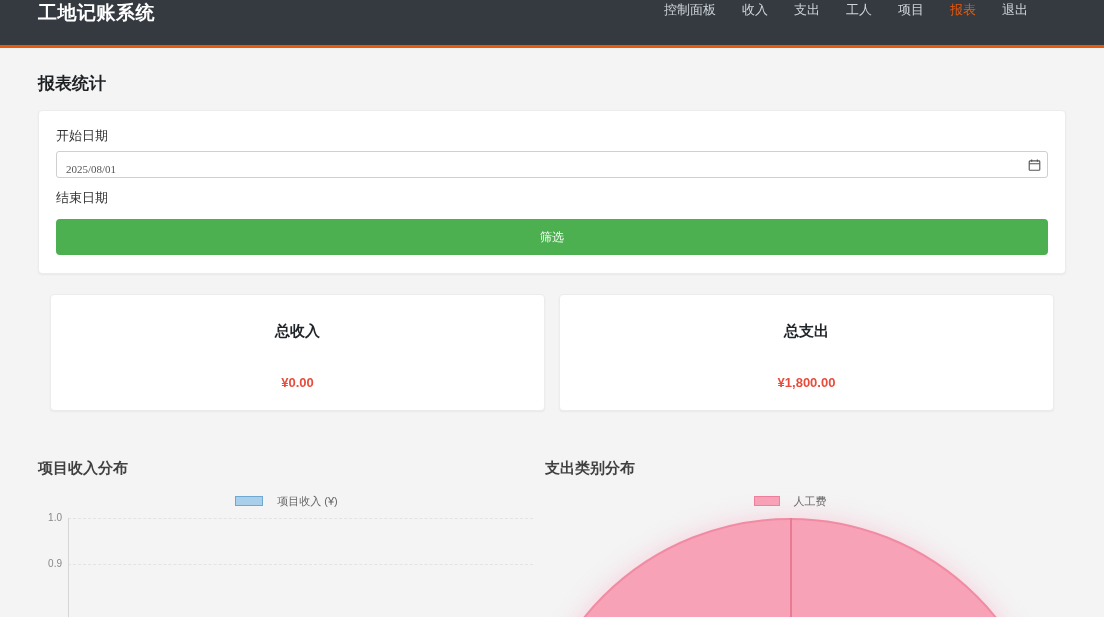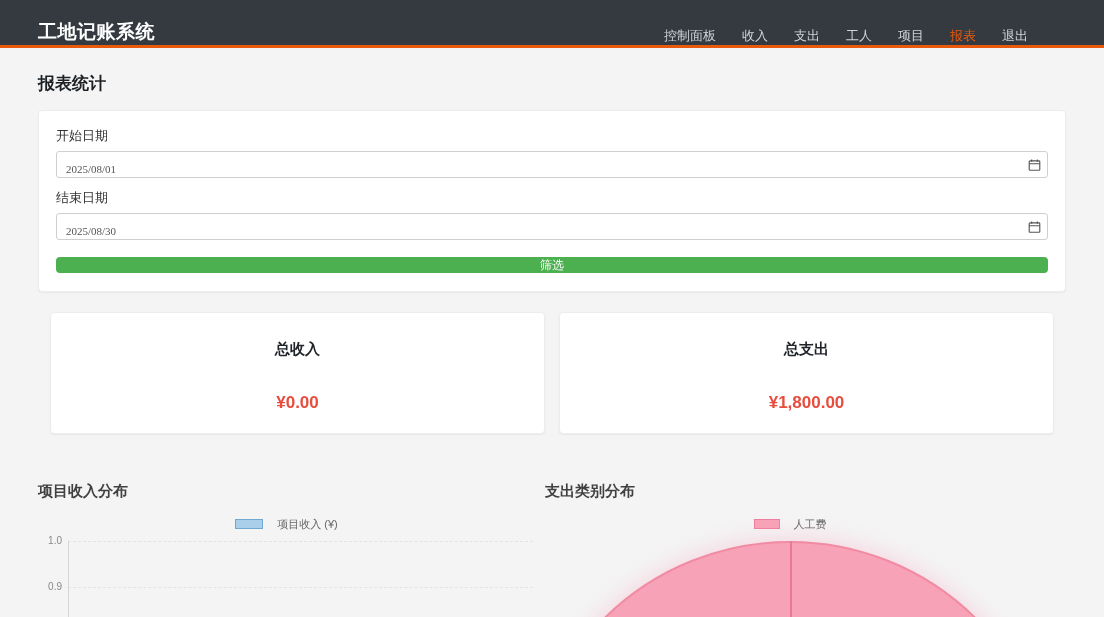--- a/index.html
+++ b/index.html
@@ -11,7 +11,7 @@
   
   .navbar {
     height:48px; background:#343a40; border-bottom:3px solid #e8590c;
-    display:flex; align-items:flex-end; justify-content:space-between;
+    display:flex; align-items:flex-start; justify-content:space-between;
     padding:0 76px 0 38px;
   }
   .brand { color:#ffffff; font-size:19px; font-weight:bold; letter-spacing:.5px; }

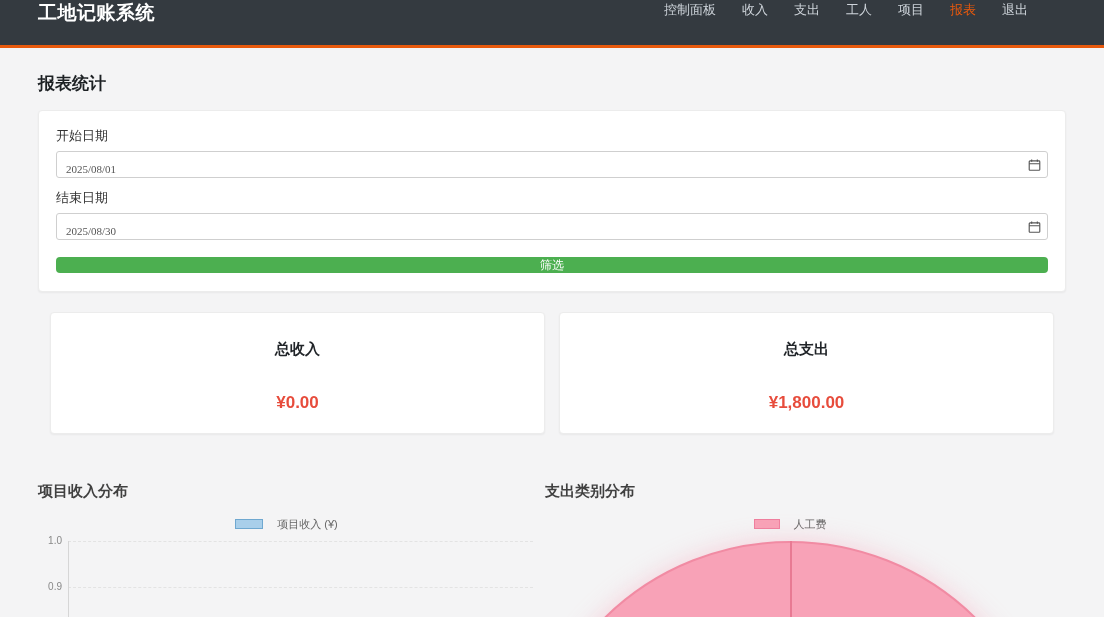--- a/index.html
+++ b/index.html
@@ -108,15 +108,6 @@
       </svg>
     </div>
     <label class="field-label">结束日期</label>
-    <div class="input-wrap">
-      <input class="date-input" type="text" value="2025/08/30" style="">
-      <svg class="cal-icon" viewBox="0 0 16 16" fill="none" stroke="currentColor" stroke-width="1.4">
-        <rect x="1.5" y="3" width="13" height="11.5" rx="1"></rect>
-        <line x1="1.5" y1="6.5" x2="14.5" y2="6.5"></line>
-        <line x1="4.5" y1="1.2" x2="4.5" y2="4"></line>
-        <line x1="11.5" y1="1.2" x2="11.5" y2="4"></line>
-      </svg>
-    </div>
     <button class="filter-btn">筛选</button>
   </section>
 

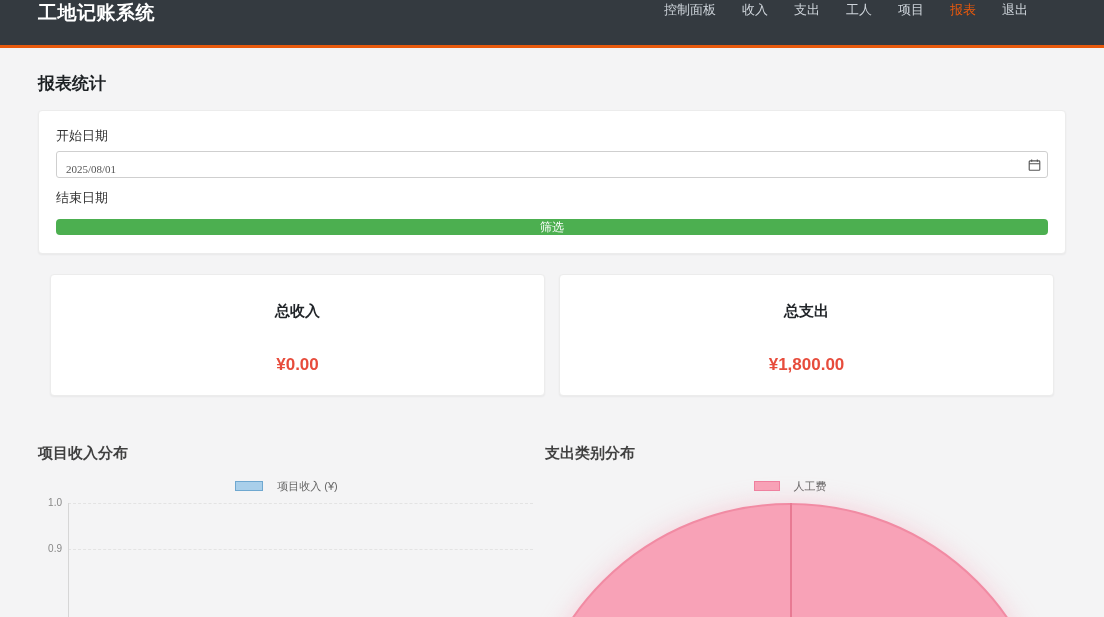--- a/index.html
+++ b/index.html
@@ -38,7 +38,7 @@
     width:13px; height:13px; color:#555; cursor:pointer;
   }
   .filter-btn {
-    width:100%; height:16px; margin-top:6px; border:none; border-radius:4px;
+    width:100%; height:36px; margin-top:6px; border:none; border-radius:4px;
     background:#4caf50; color:#fff; font-size:12px; cursor:pointer;
   }
   

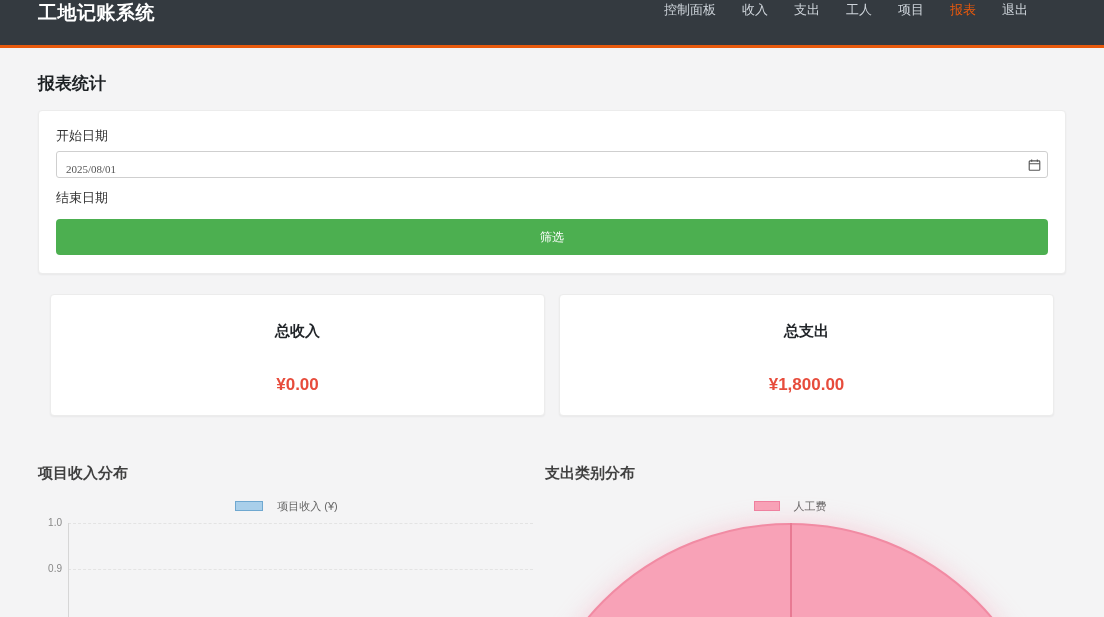--- a/index.html
+++ b/index.html
@@ -48,7 +48,7 @@
     box-shadow:0 1px 2px rgba(0,0,0,.05); text-align:center; padding:27px 0 20px;
   }
   .summary-card .card-title { font-size:15px; font-weight:bold; color:#212529; margin-bottom:34px; }
-  .summary-card .card-value { font-size:17px; font-weight:bold; color:#e74c3c; }
+  .summary-card .card-value { font-size:13px; font-weight:bold; color:#e74c3c; }
   
   .charts-row { display:flex; margin-top:48px; }
   .chart-col-left  { width:497px; }

